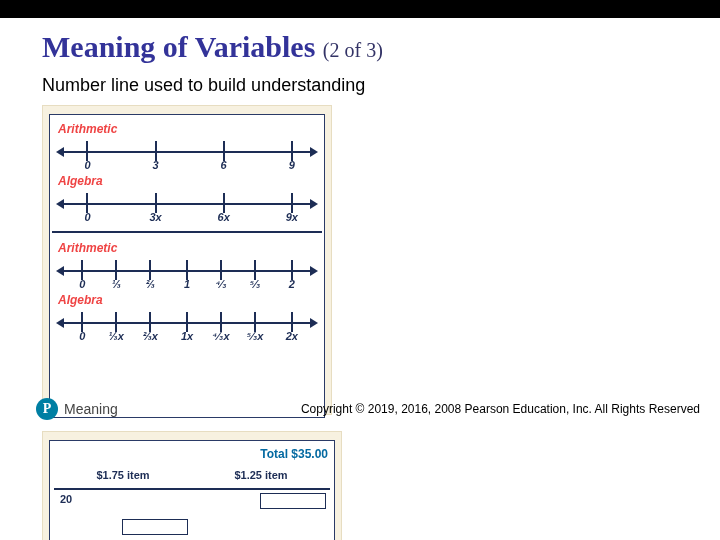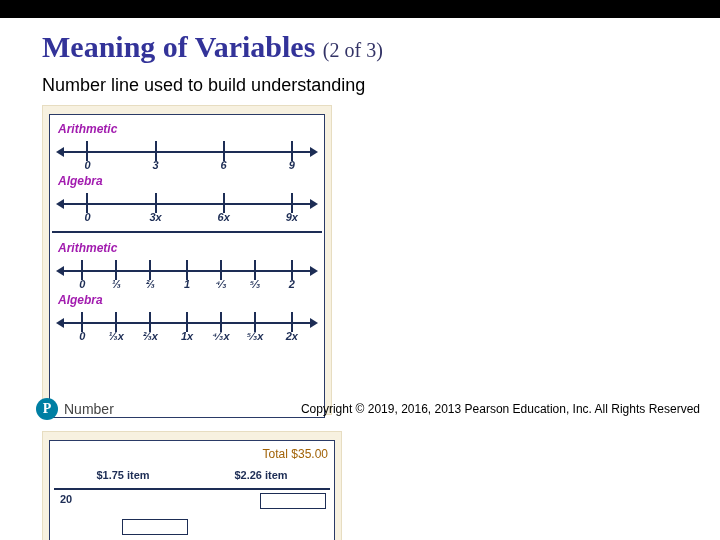--- a/index.html
+++ b/index.html
@@ -70,7 +70,7 @@
     font-weight: bold;
     font-style: italic;
     font-size: 12px;
-    color: #a21caf;
+    color: #ef4444;
     margin: 3px 0 1px 2px;
   }
   .numberline {

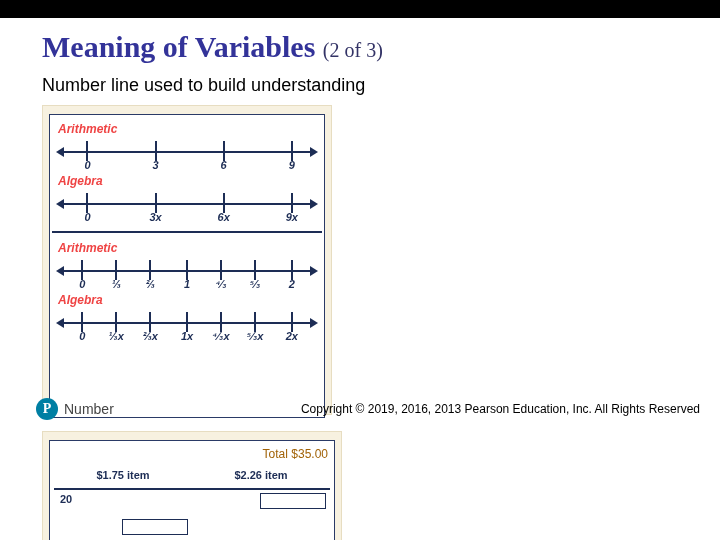--- a/index.html
+++ b/index.html
@@ -389,7 +389,7 @@
 
   <div class="brand">
     <div class="brand-logo">P</div>
-    <div class="brand-text">Number</div>
+    <div class="brand-text">Meaning</div>
   </div>
 
   <div class="copyright">Copyright © 2019, 2016, 2013 Pearson Education, Inc. All Rights Reserved</div>

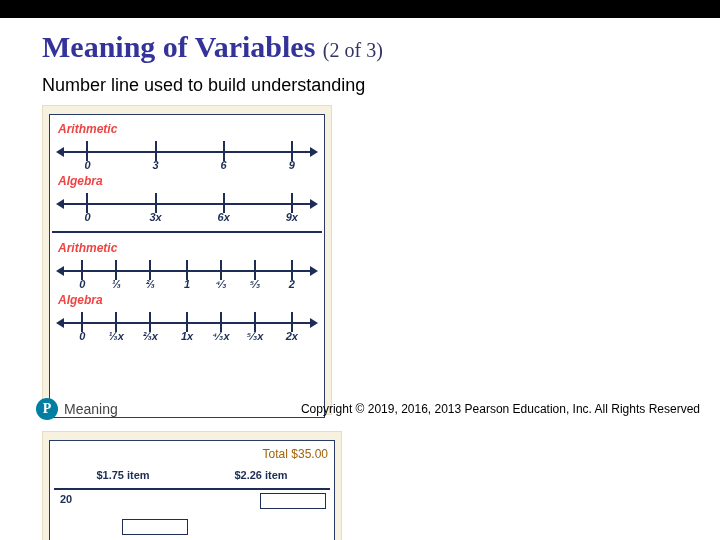--- a/index.html
+++ b/index.html
@@ -392,7 +392,7 @@
     <div class="brand-text">Meaning</div>
   </div>
 
-  <div class="copyright">Copyright © 2019, 2016, 2013 Pearson Education, Inc. All Rights Reserved</div>
+  <div class="copyright">Copyright © 2019, 2016, 2008 Pearson Education, Inc. All Rights Reserved</div>
 </div>
 
 </body></html>

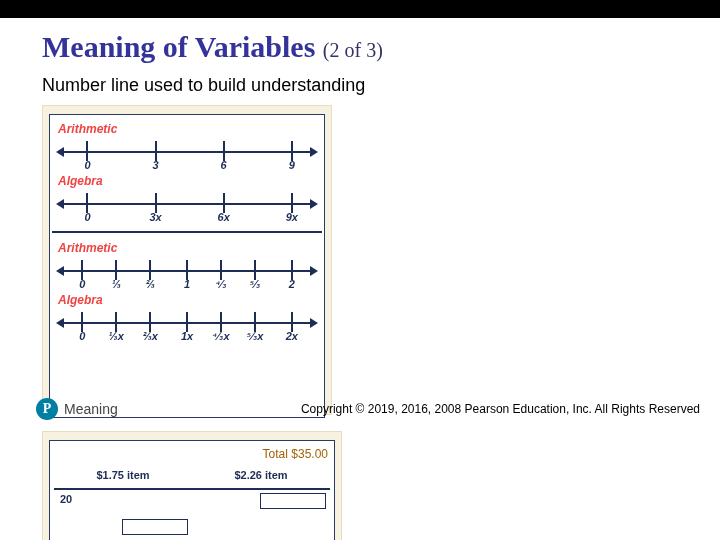--- a/index.html
+++ b/index.html
@@ -121,9 +121,9 @@
   .tbl-fig .inner-box { height: 296px; position: relative; }
   .tbl-total {
     text-align: right;
-    font-weight: normal;
+    font-weight: bold;
     font-size: 12px;
-    color: #a16207;
+    color: #0369a1;
     margin: 0 2px 2px 0;
   }
   .gtable {

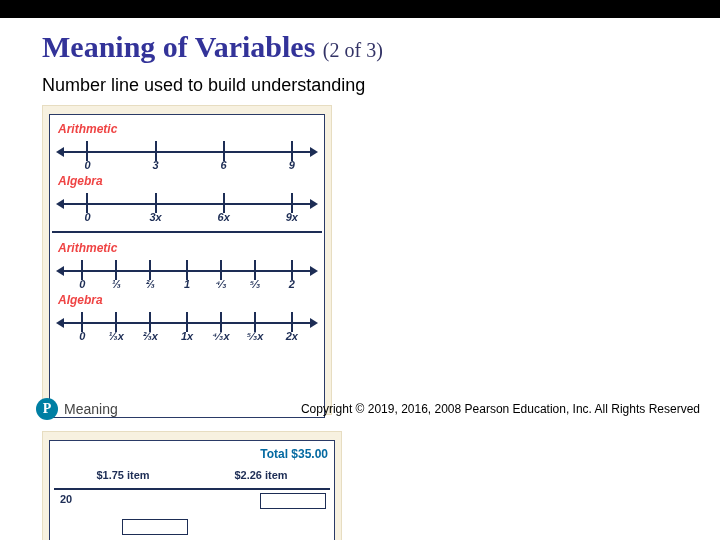--- a/index.html
+++ b/index.html
@@ -325,7 +325,7 @@
             <tbody>
                 <tr class="hline-bot">
               <td class="colhead">$1.75 item</td>
-              <td class="colhead vline">$2.26 item</td>
+              <td class="colhead vline">$1.25 item</td>
             </tr>
             <tr>
               <td>

